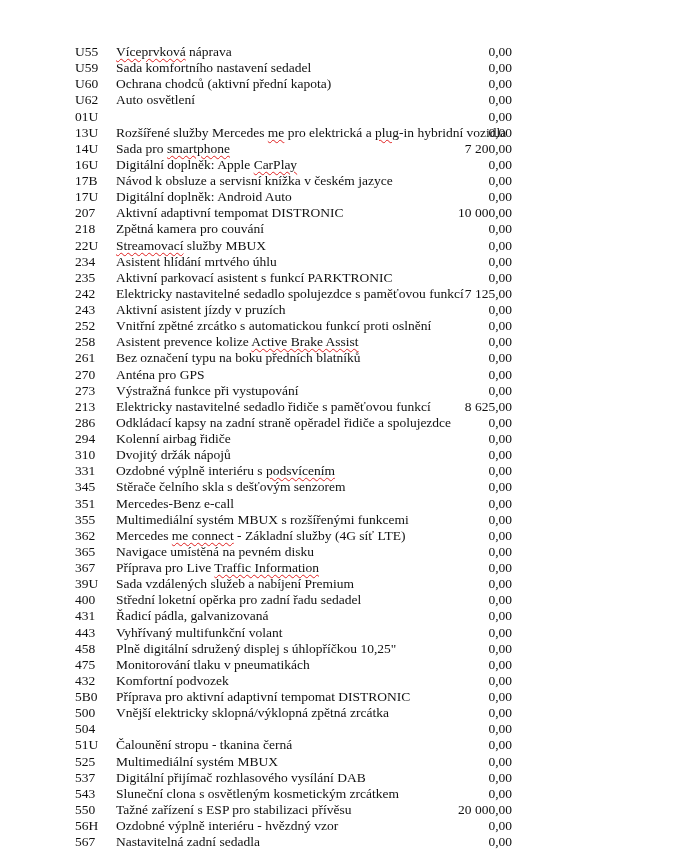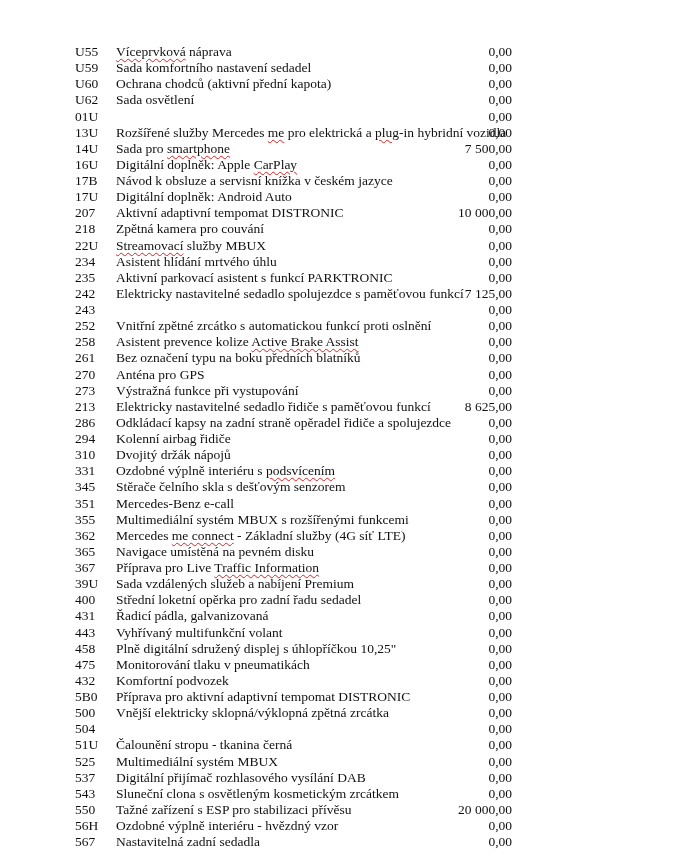--- a/index.html
+++ b/index.html
@@ -72,7 +72,7 @@
     </div>
     <div class="row">
       <span class="code">U62</span>
-      <span class="desc">Sada osvětlení</span>
+      <span class="desc">Auto osvětlení</span>
       <span class="price">0,00</span>
     </div>
     <div class="row">

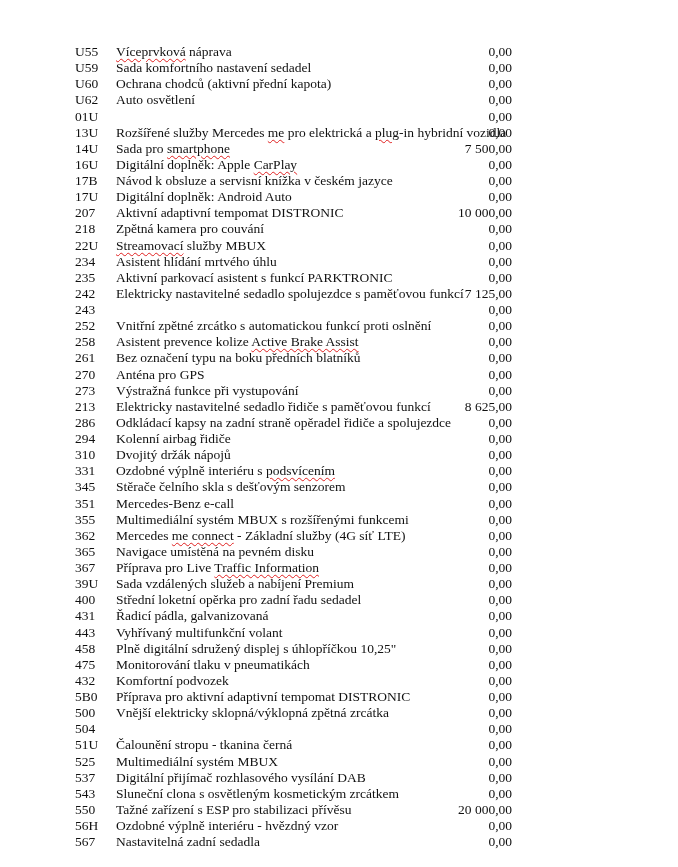--- a/index.html
+++ b/index.html
@@ -87,7 +87,7 @@
     <div class="row">
       <span class="code">14U</span>
       <span class="desc">Sada pro <span class="spell">smartphone</span></span>
-      <span class="price">7 500,00</span>
+      <span class="price">7 200,00</span>
     </div>
     <div class="row">
       <span class="code">16U</span>

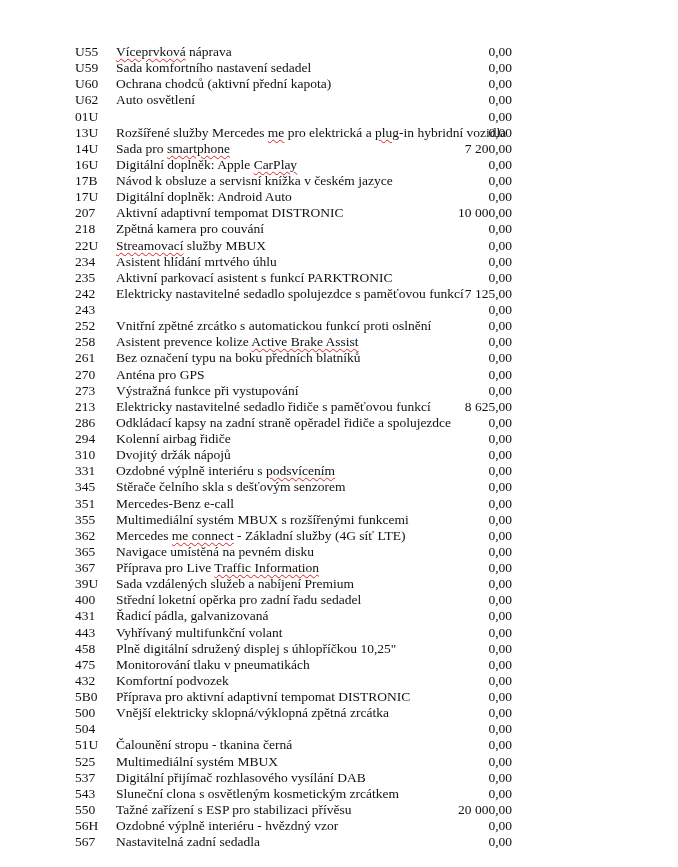--- a/index.html
+++ b/index.html
@@ -136,6 +136,7 @@
     </div>
     <div class="row">
       <span class="code">243</span>
+      <span class="desc">Aktivní asistent jízdy v pruzích</span>
       <span class="price">0,00</span>
     </div>
     <div class="row">

